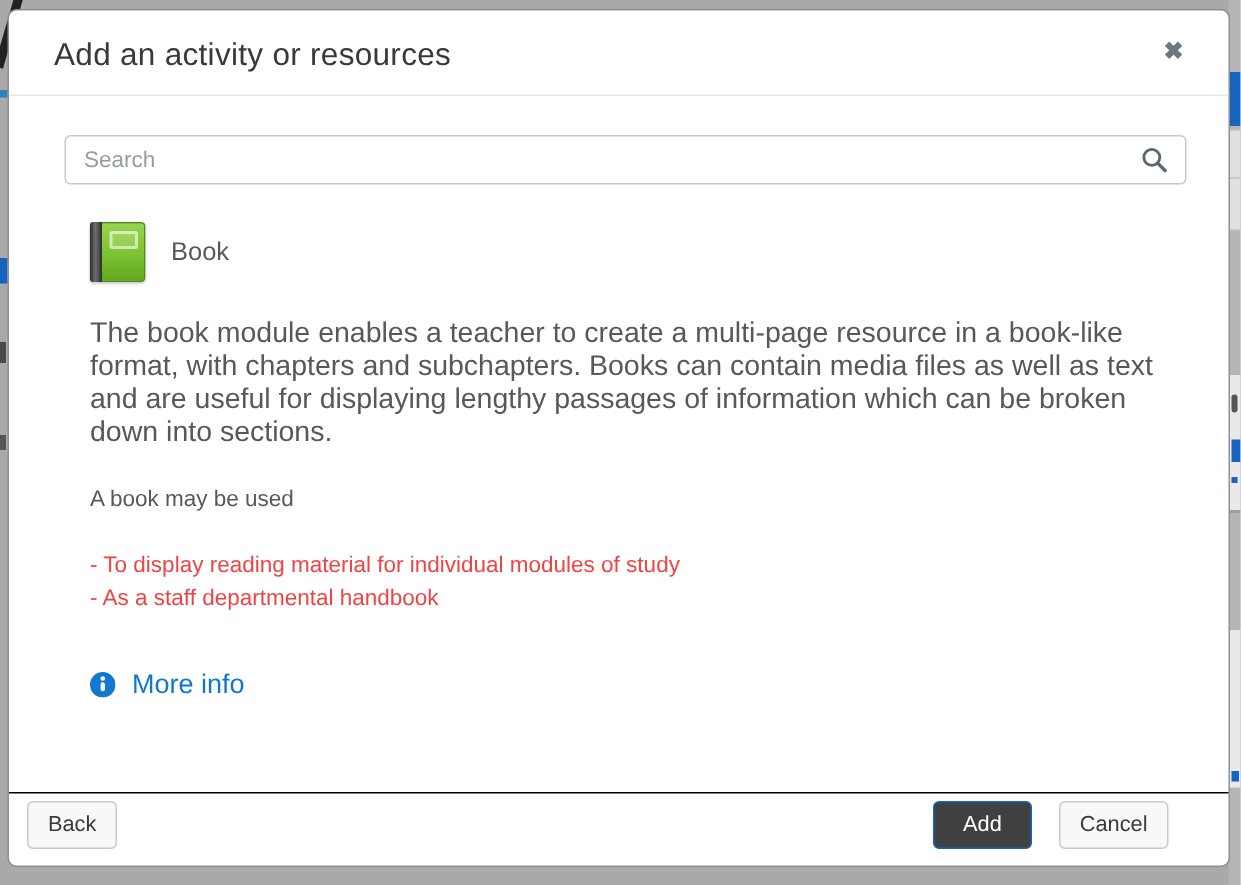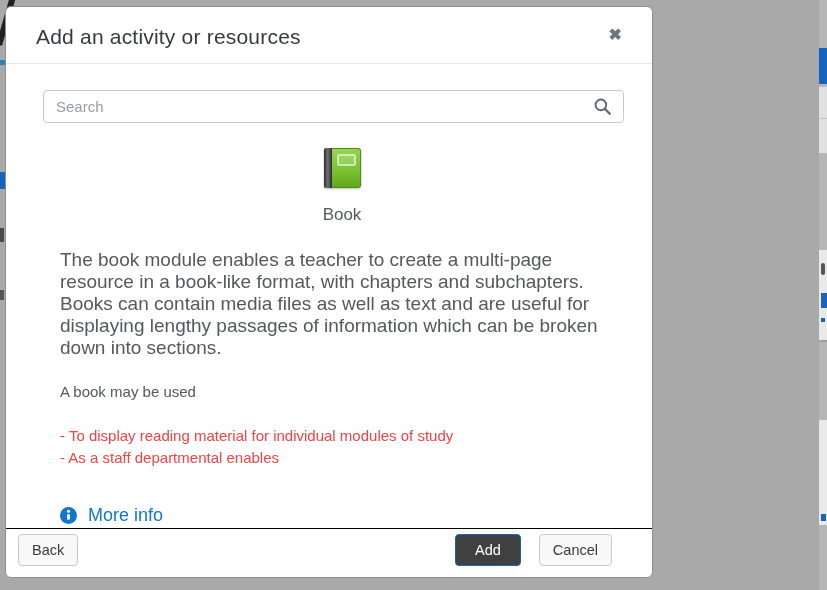--- a/index.html
+++ b/index.html
@@ -29,7 +29,7 @@
 
   
   .modal{
-    position:absolute;left:5px;top:6px;width:648px;height:572px;z-index:2;
+    position:absolute;left:5px;top:6px;width:815px;height:572px;z-index:2;
     background:#ffffff;border:1px solid #8f8f8f;border-radius:6px;
     box-sizing:border-box;display:flex;flex-direction:column;
   }

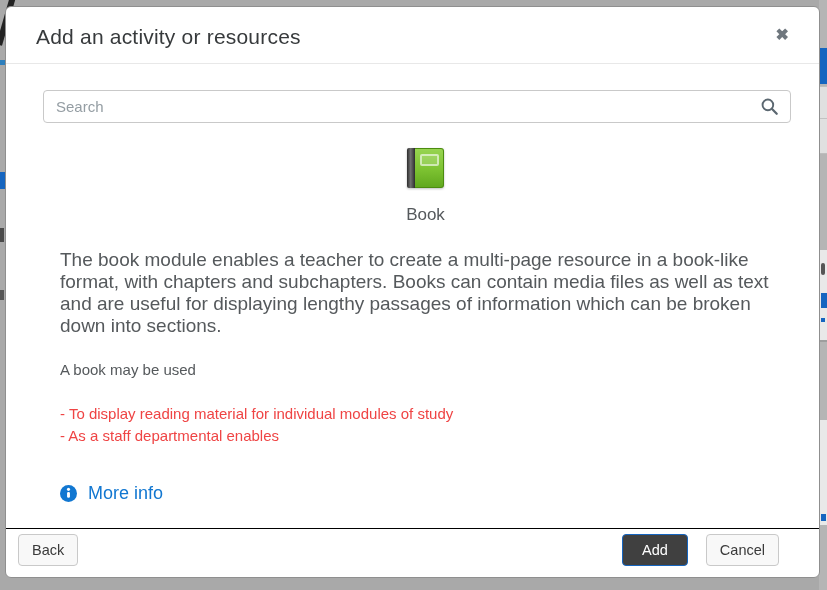--- a/index.html
+++ b/index.html
@@ -58,7 +58,7 @@
   .search-icon{position:absolute;right:12px;top:7px;width:19px;height:19px;}
 
   .module{margin:25px 0 0 17px;}
-  .module-head{display:flex;align-items:center;gap:17px;flex-direction:column;}
+  .module-head{display:flex;align-items:center;gap:17px;}
   .book-icon{width:37px;height:40px;display:flex;filter:drop-shadow(0 1px 1px rgba(0,0,0,.25));}
   .book-spine{width:8px;height:100%;background:linear-gradient(90deg,#2c2c2c,#707070 45%,#2c2c2c);border-radius:2px 0 0 2px;}
   .book-cover{flex:1;position:relative;box-sizing:border-box;

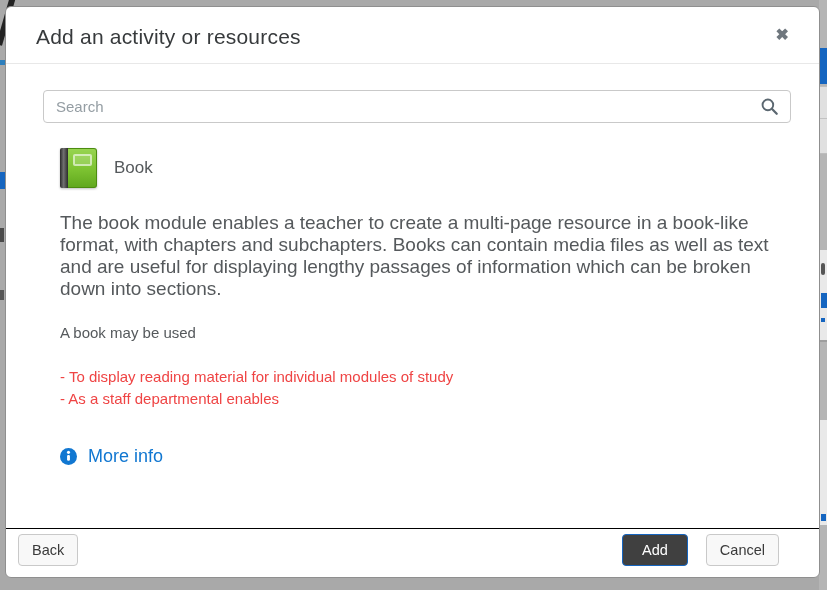--- a/index.html
+++ b/index.html
@@ -146,7 +146,7 @@
 
       <div class="usage-list">
         <div>- To display reading material for individual modules of study</div>
-        <div>- As a staff departmental enables</div>
+        <div>- As a staff departmental handbook</div>
       </div>
 
       <a class="more-info">

